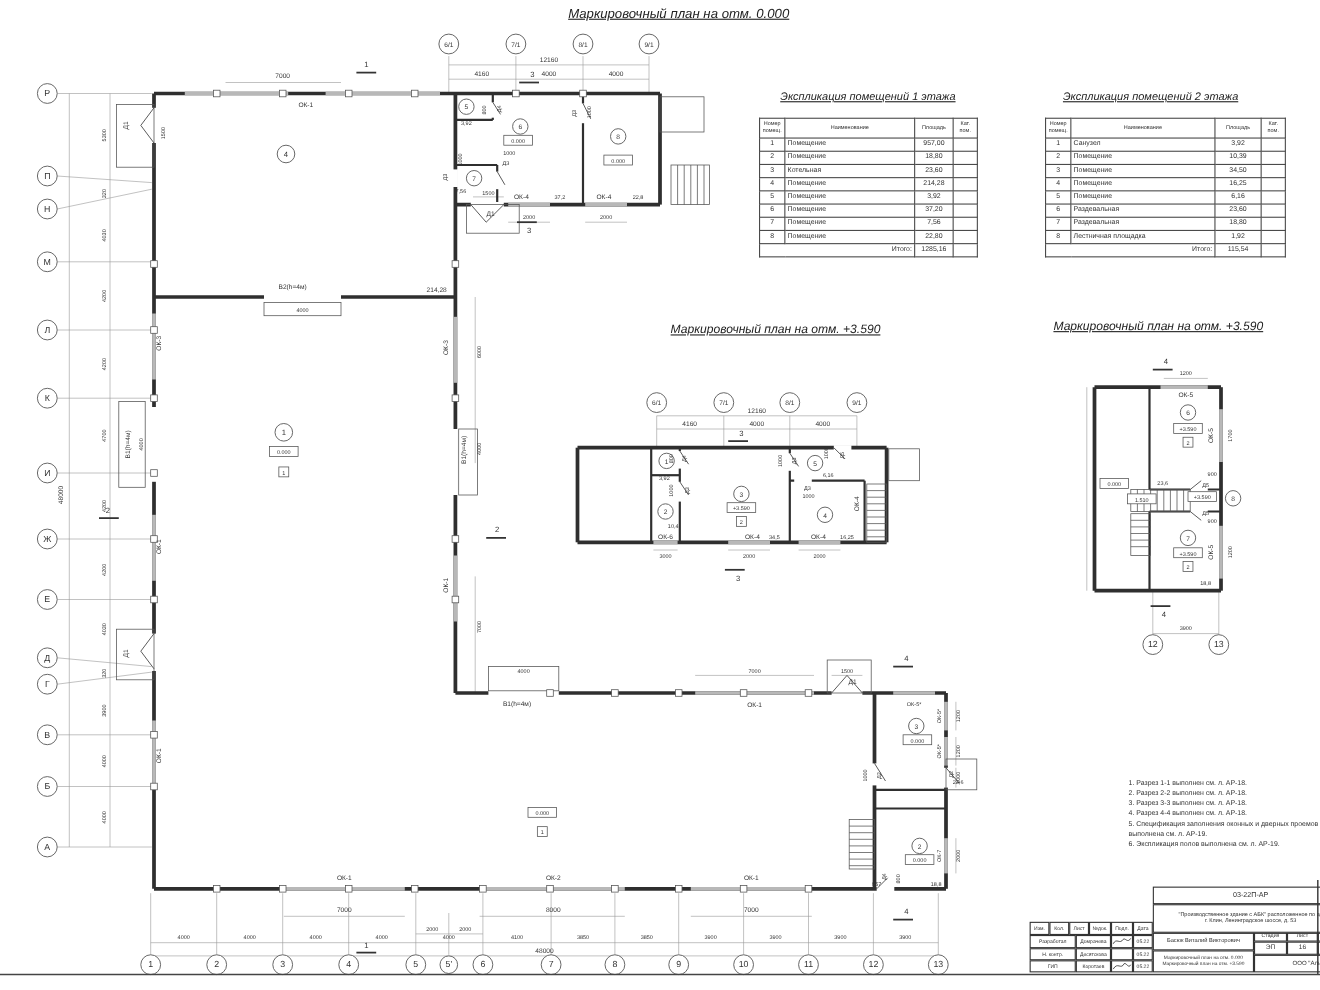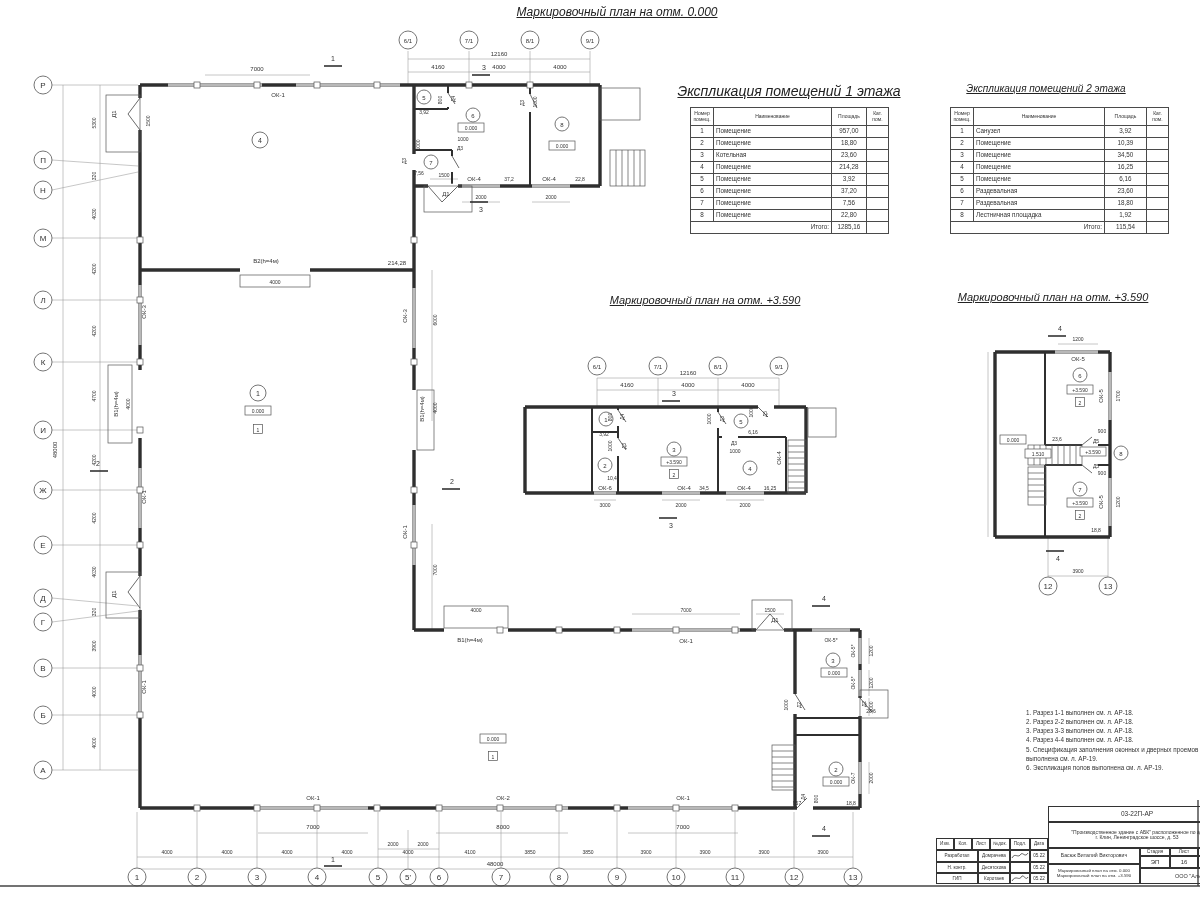--- a/index.html
+++ b/index.html
@@ -23,7 +23,7 @@
 .t-main{left:457px;top:5px;width:320px;font-size:12px}
 .t-mid{left:545px;top:294px;width:320px;font-size:11px}
 .t-right{left:893px;top:291px;width:320px;font-size:11px}
-.t-tab1{left:629px;top:83px;width:320px;font-size:14px}
+.t-tab1{left:629px;top:83px;width:320px;font-size:10px}
 .t-tab2{left:886px;top:83px;width:320px;font-size:10px}
 table.xt{position:absolute;border-collapse:collapse;background:#fff;table-layout:fixed}
 .xt td{border:1px solid #4a4a4a;font-size:6.3px;text-align:center;padding:0 2px;height:11px;line-height:1.05;overflow:hidden}

